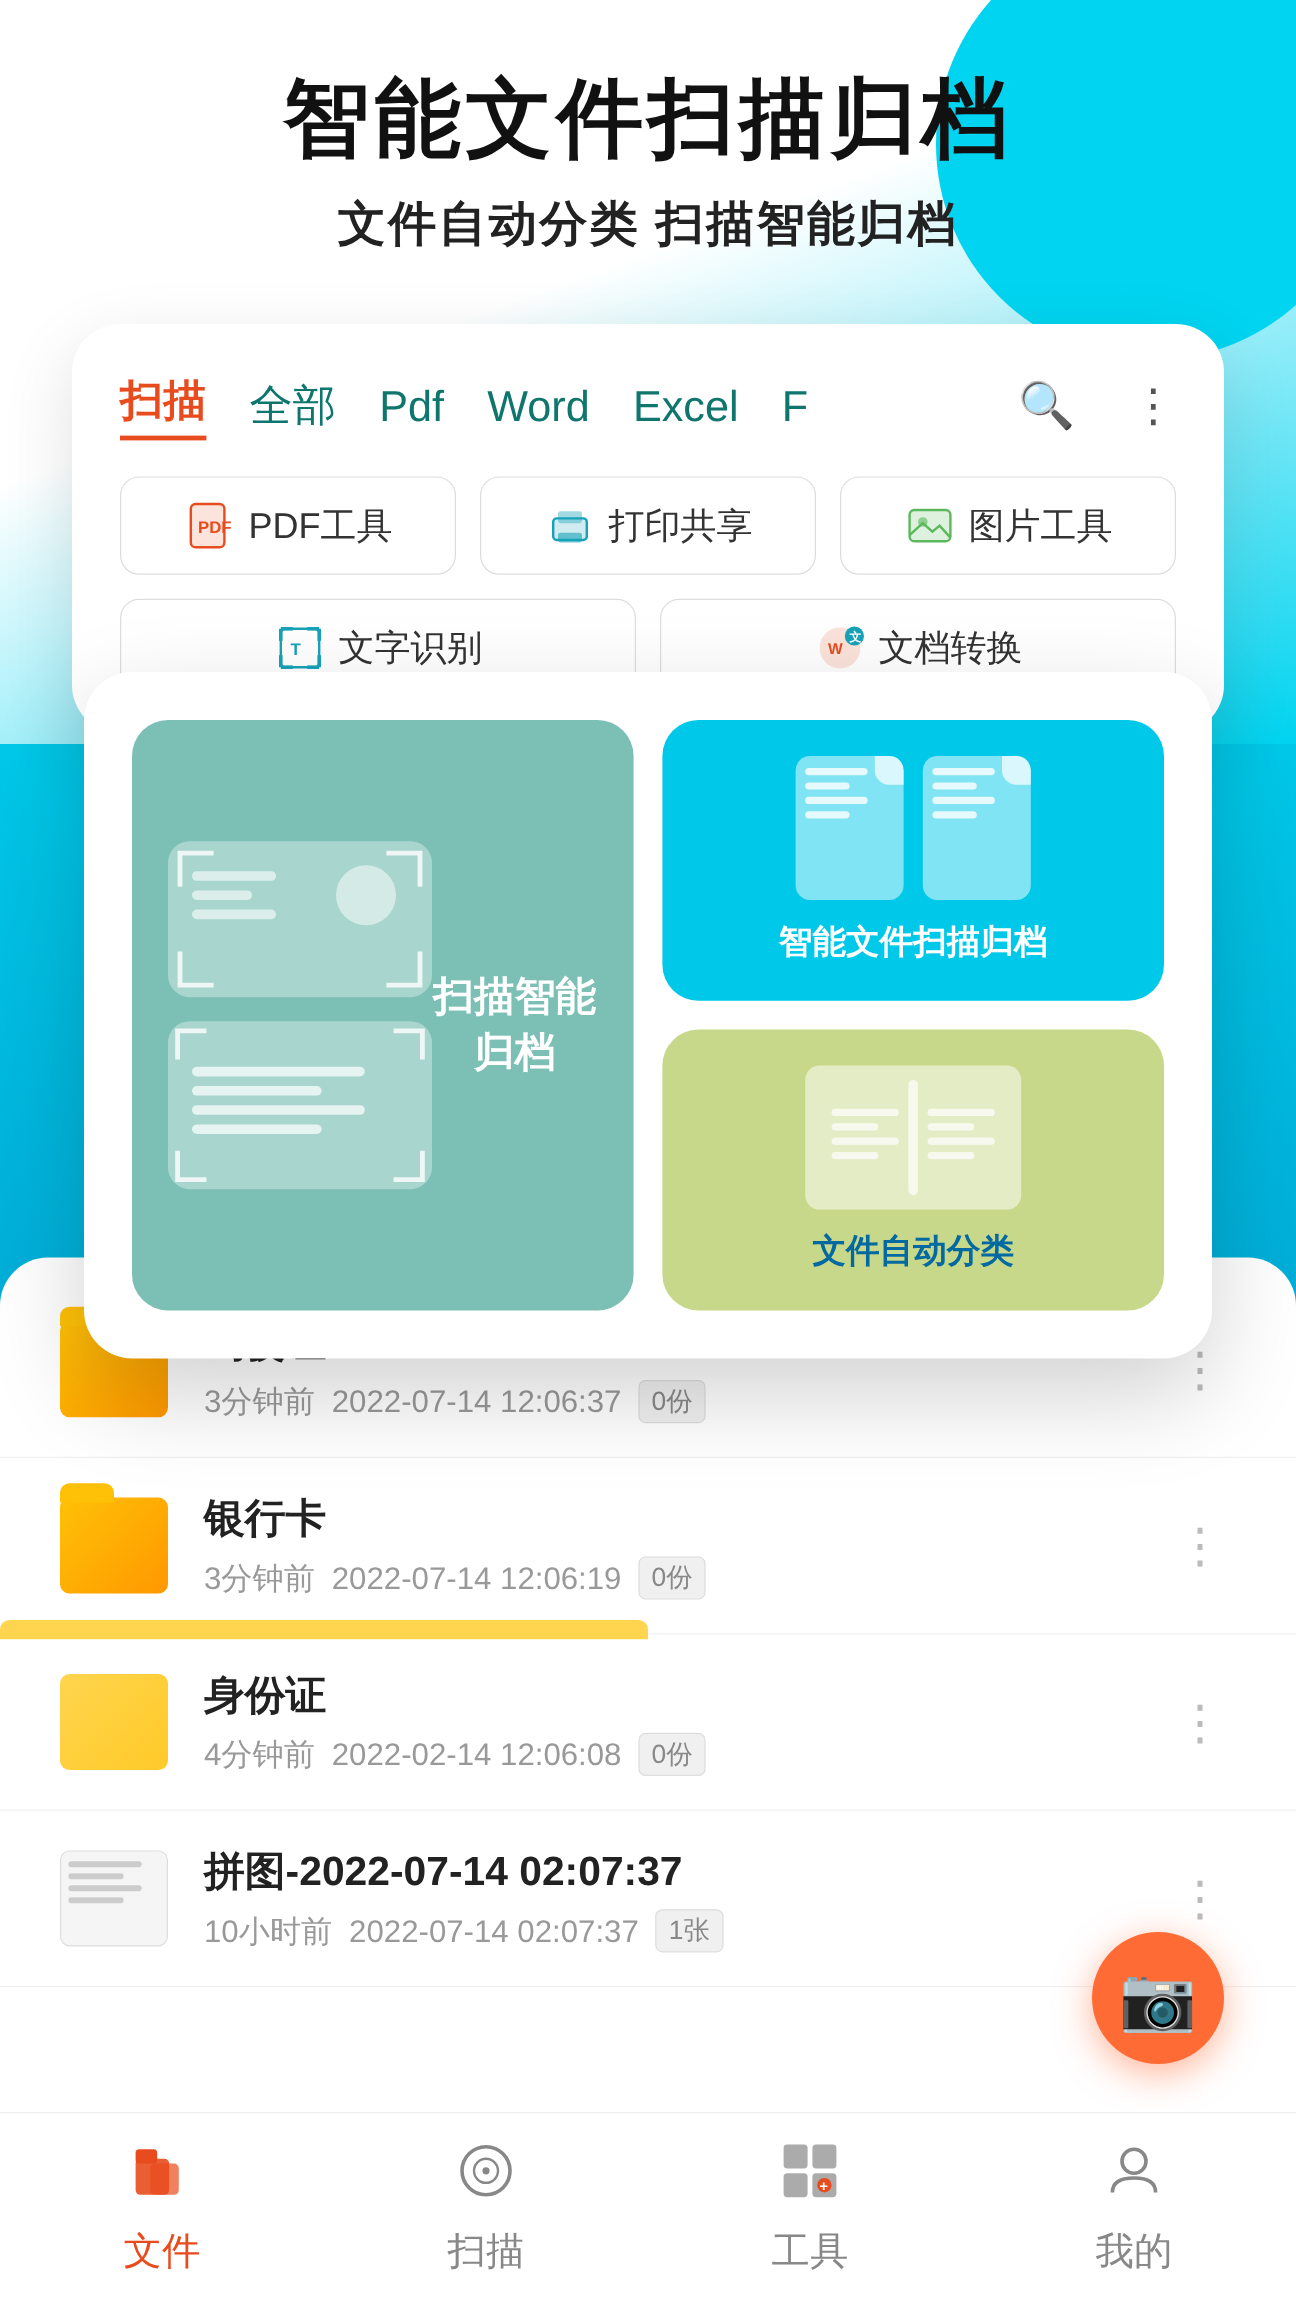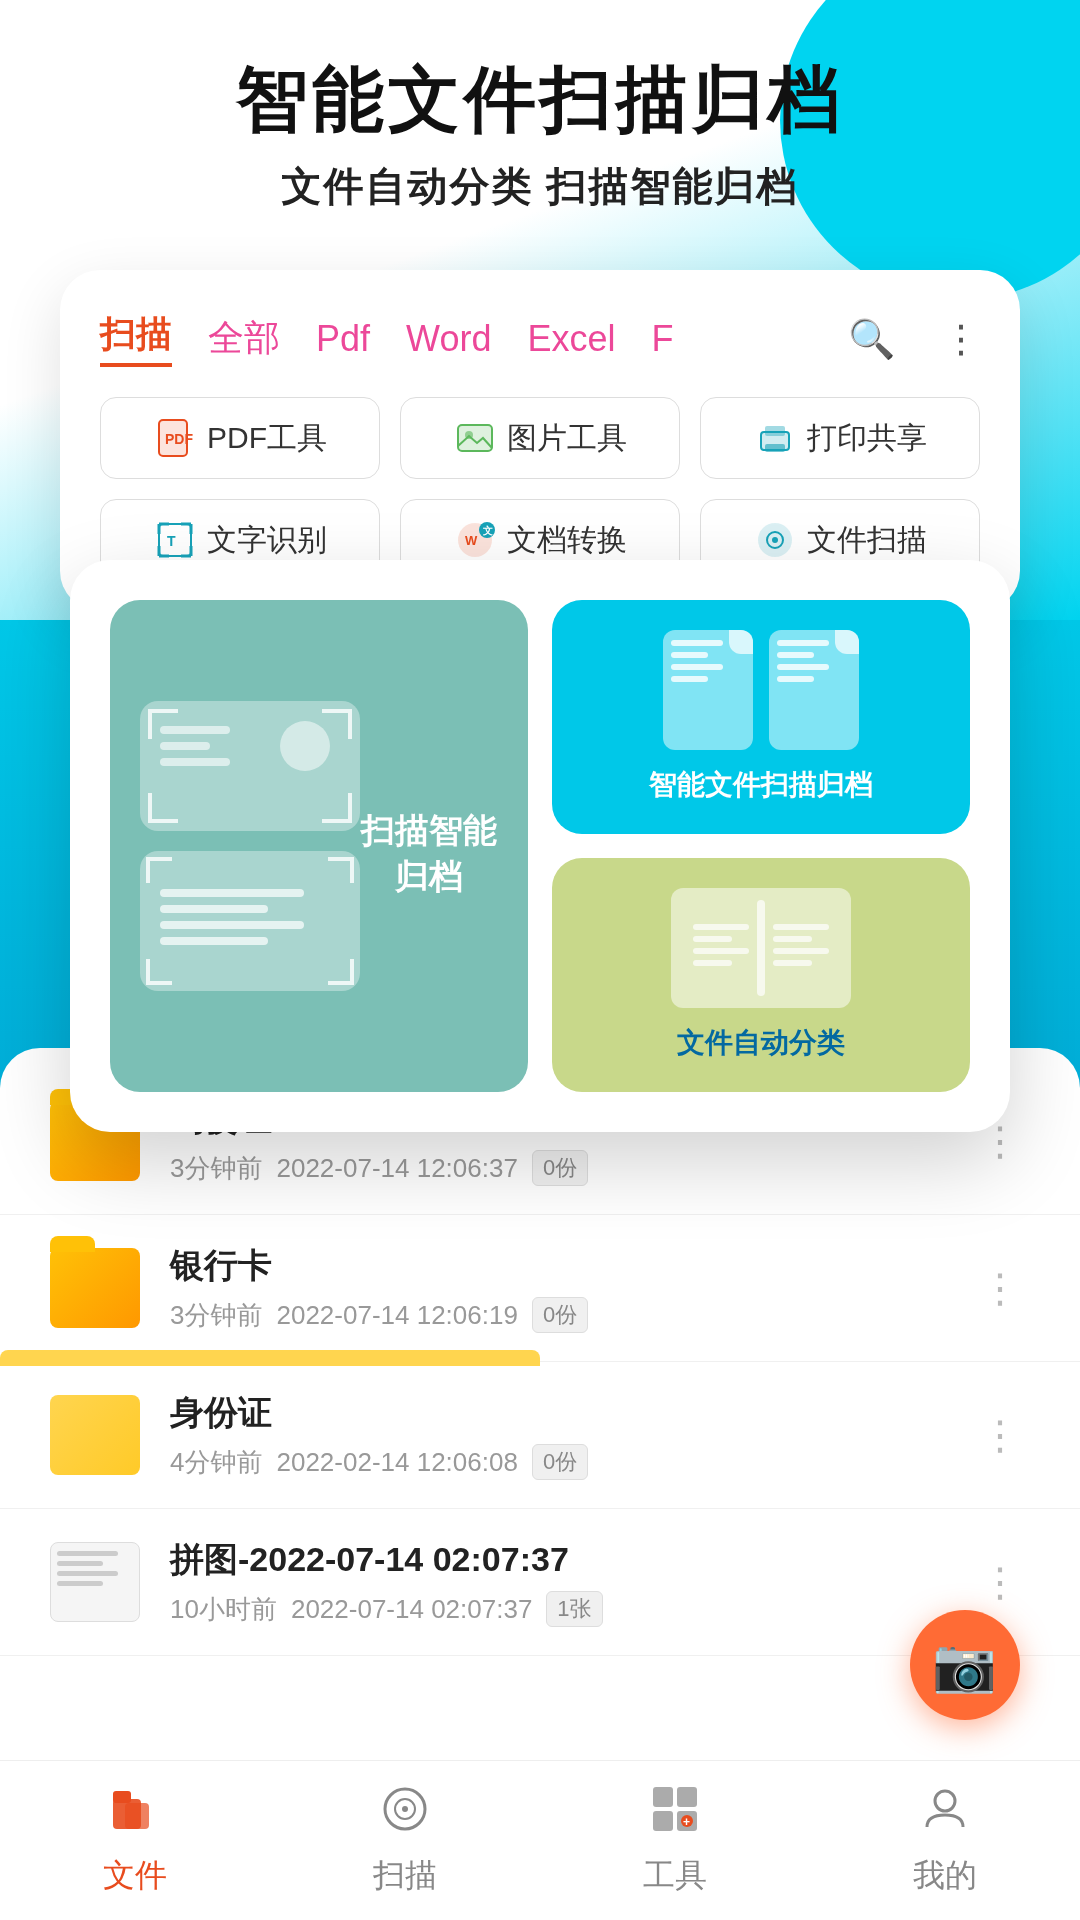--- a/index.html
+++ b/index.html
@@ -94,7 +94,7 @@
     }
     .tab-item {
       font-size: 36px;
-      color: #ec4899;
+      color: #0f766e;
       font-weight: 500;
       cursor: pointer;
     }

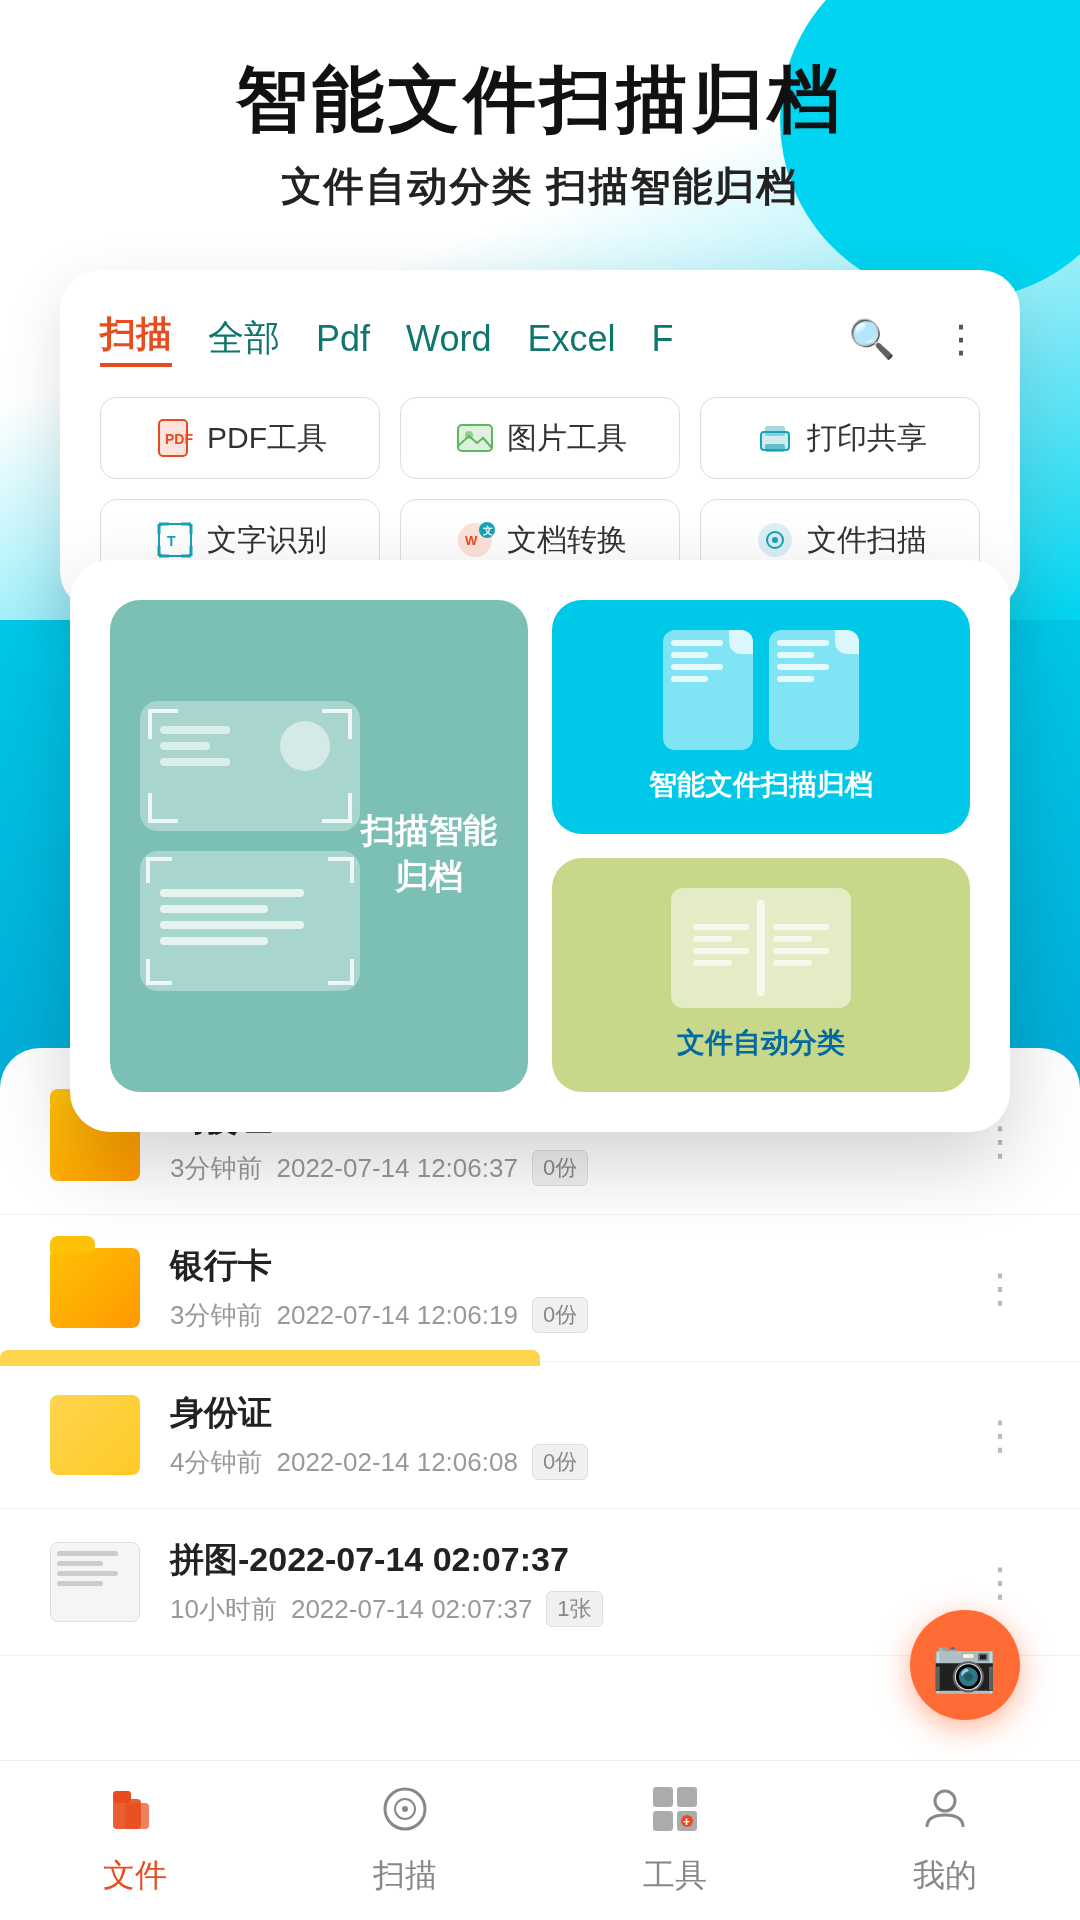--- a/index.html
+++ b/index.html
@@ -540,6 +540,17 @@
       <span>PDF工具</span>
     </div>
     <div class="tool-btn">
+      <span class="tool-btn-icon print-icon">
+        <svg width="40" height="40" viewBox="0 0 40 40">
+          <rect x="6" y="14" width="28" height="18" rx="3" fill="#17a2b8" opacity="0.2"></rect>
+          <rect x="6" y="14" width="28" height="18" rx="3" fill="none" stroke="#17a2b8" stroke-width="2"></rect>
+          <rect x="10" y="8" width="20" height="10" rx="2" fill="#17a2b8" opacity="0.4"></rect>
+          <rect x="10" y="26" width="20" height="8" rx="2" fill="#17a2b8" opacity="0.6"></rect>
+        </svg>
+      </span>
+      <span>打印共享</span>
+    </div>
+    <div class="tool-btn">
       <span class="tool-btn-icon img-icon">
         <svg width="40" height="40" viewBox="0 0 40 40">
           <rect x="3" y="7" width="34" height="26" rx="4" fill="#5cb85c" opacity="0.2"></rect>
@@ -549,17 +560,6 @@
         </svg>
       </span>
       <span>图片工具</span>
-    </div>
-    <div class="tool-btn">
-      <span class="tool-btn-icon print-icon">
-        <svg width="40" height="40" viewBox="0 0 40 40">
-          <rect x="6" y="14" width="28" height="18" rx="3" fill="#17a2b8" opacity="0.2"></rect>
-          <rect x="6" y="14" width="28" height="18" rx="3" fill="none" stroke="#17a2b8" stroke-width="2"></rect>
-          <rect x="10" y="8" width="20" height="10" rx="2" fill="#17a2b8" opacity="0.4"></rect>
-          <rect x="10" y="26" width="20" height="8" rx="2" fill="#17a2b8" opacity="0.6"></rect>
-        </svg>
-      </span>
-      <span>打印共享</span>
     </div>
   </div>
 

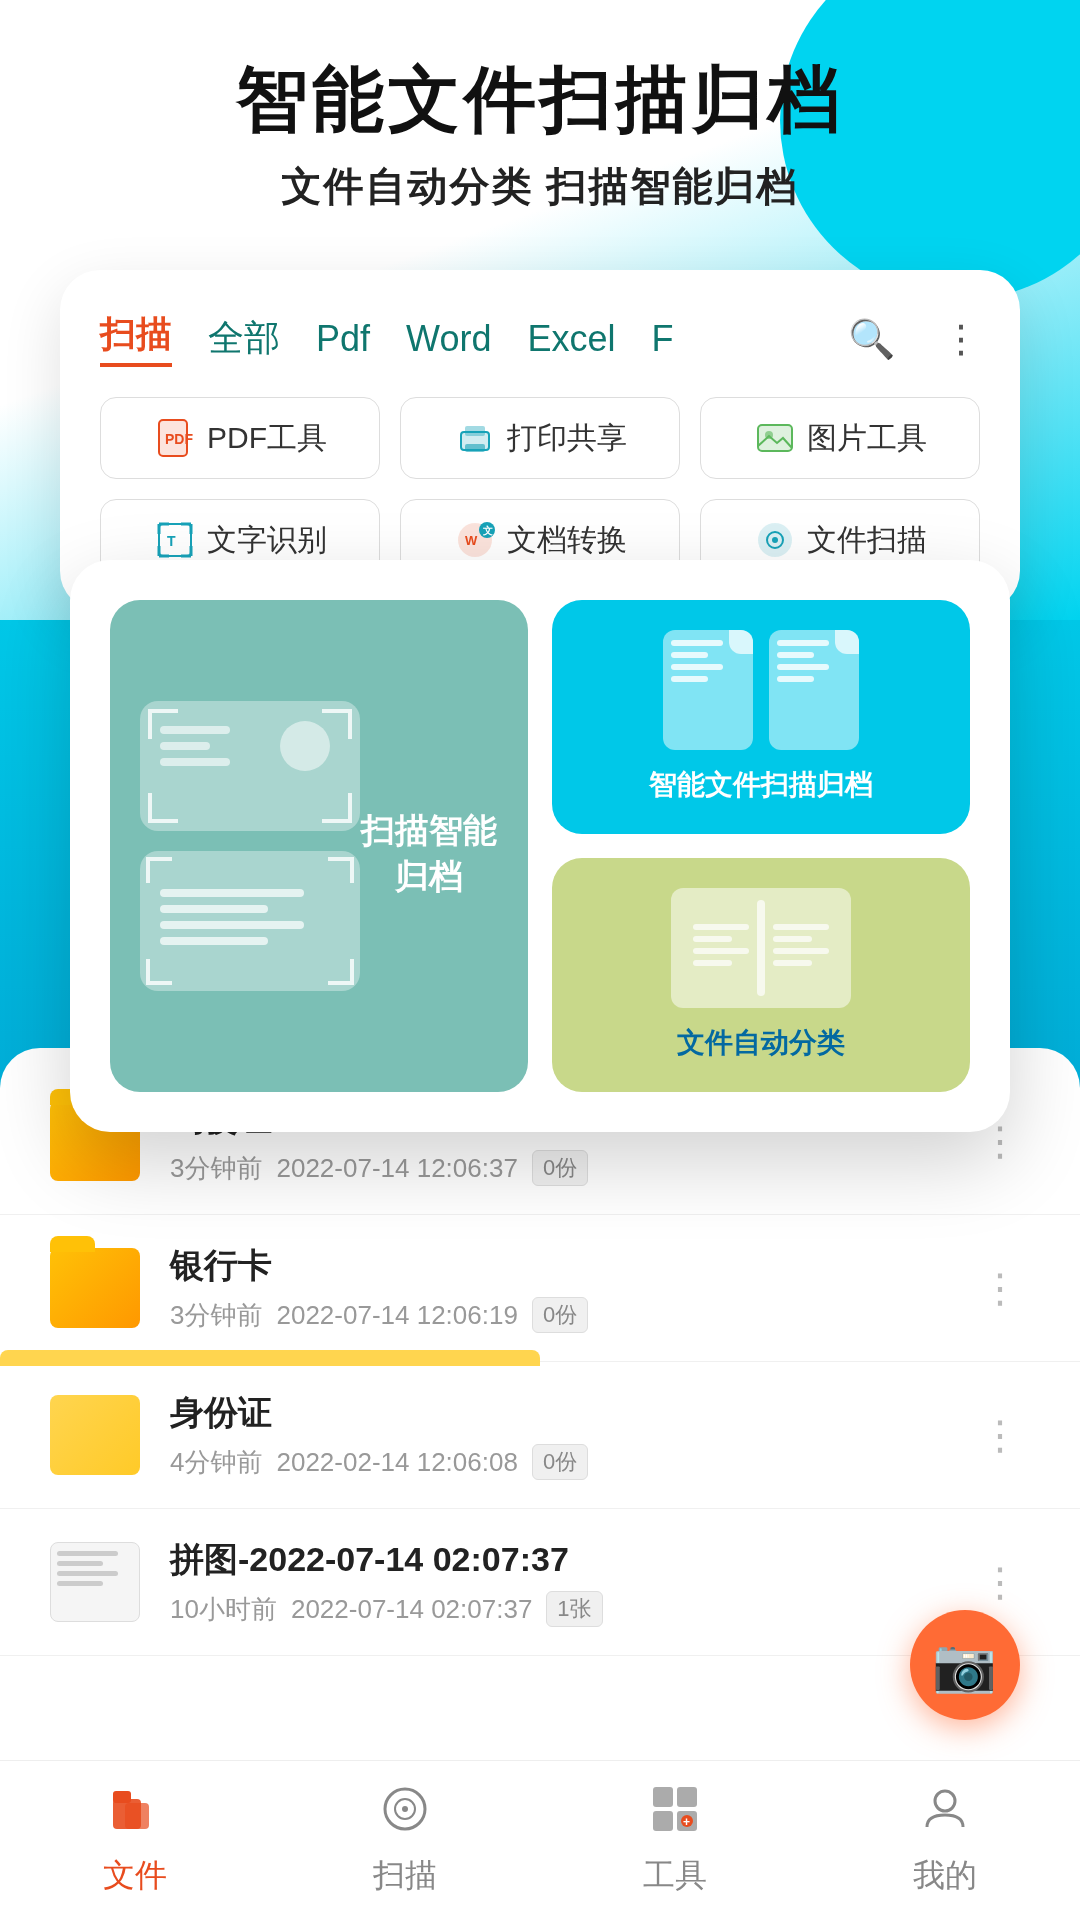--- a/index.html
+++ b/index.html
@@ -591,16 +591,6 @@
         </svg>
       </span>
       <span>文档转换</span>
-    </div>
-    <div class="feature-btn">
-      <span class="tool-btn-icon scan-icon">
-        <svg width="40" height="40" viewBox="0 0 40 40">
-          <circle cx="20" cy="20" r="16" fill="#17a2b8" opacity="0.15" stroke="#17a2b8" stroke-width="2"></circle>
-          <circle cx="20" cy="20" r="8" fill="none" stroke="#17a2b8" stroke-width="2"></circle>
-          <circle cx="20" cy="20" r="3" fill="#17a2b8"></circle>
-        </svg>
-      </span>
-      <span>文件扫描</span>
     </div>
   </div>
 </div>

